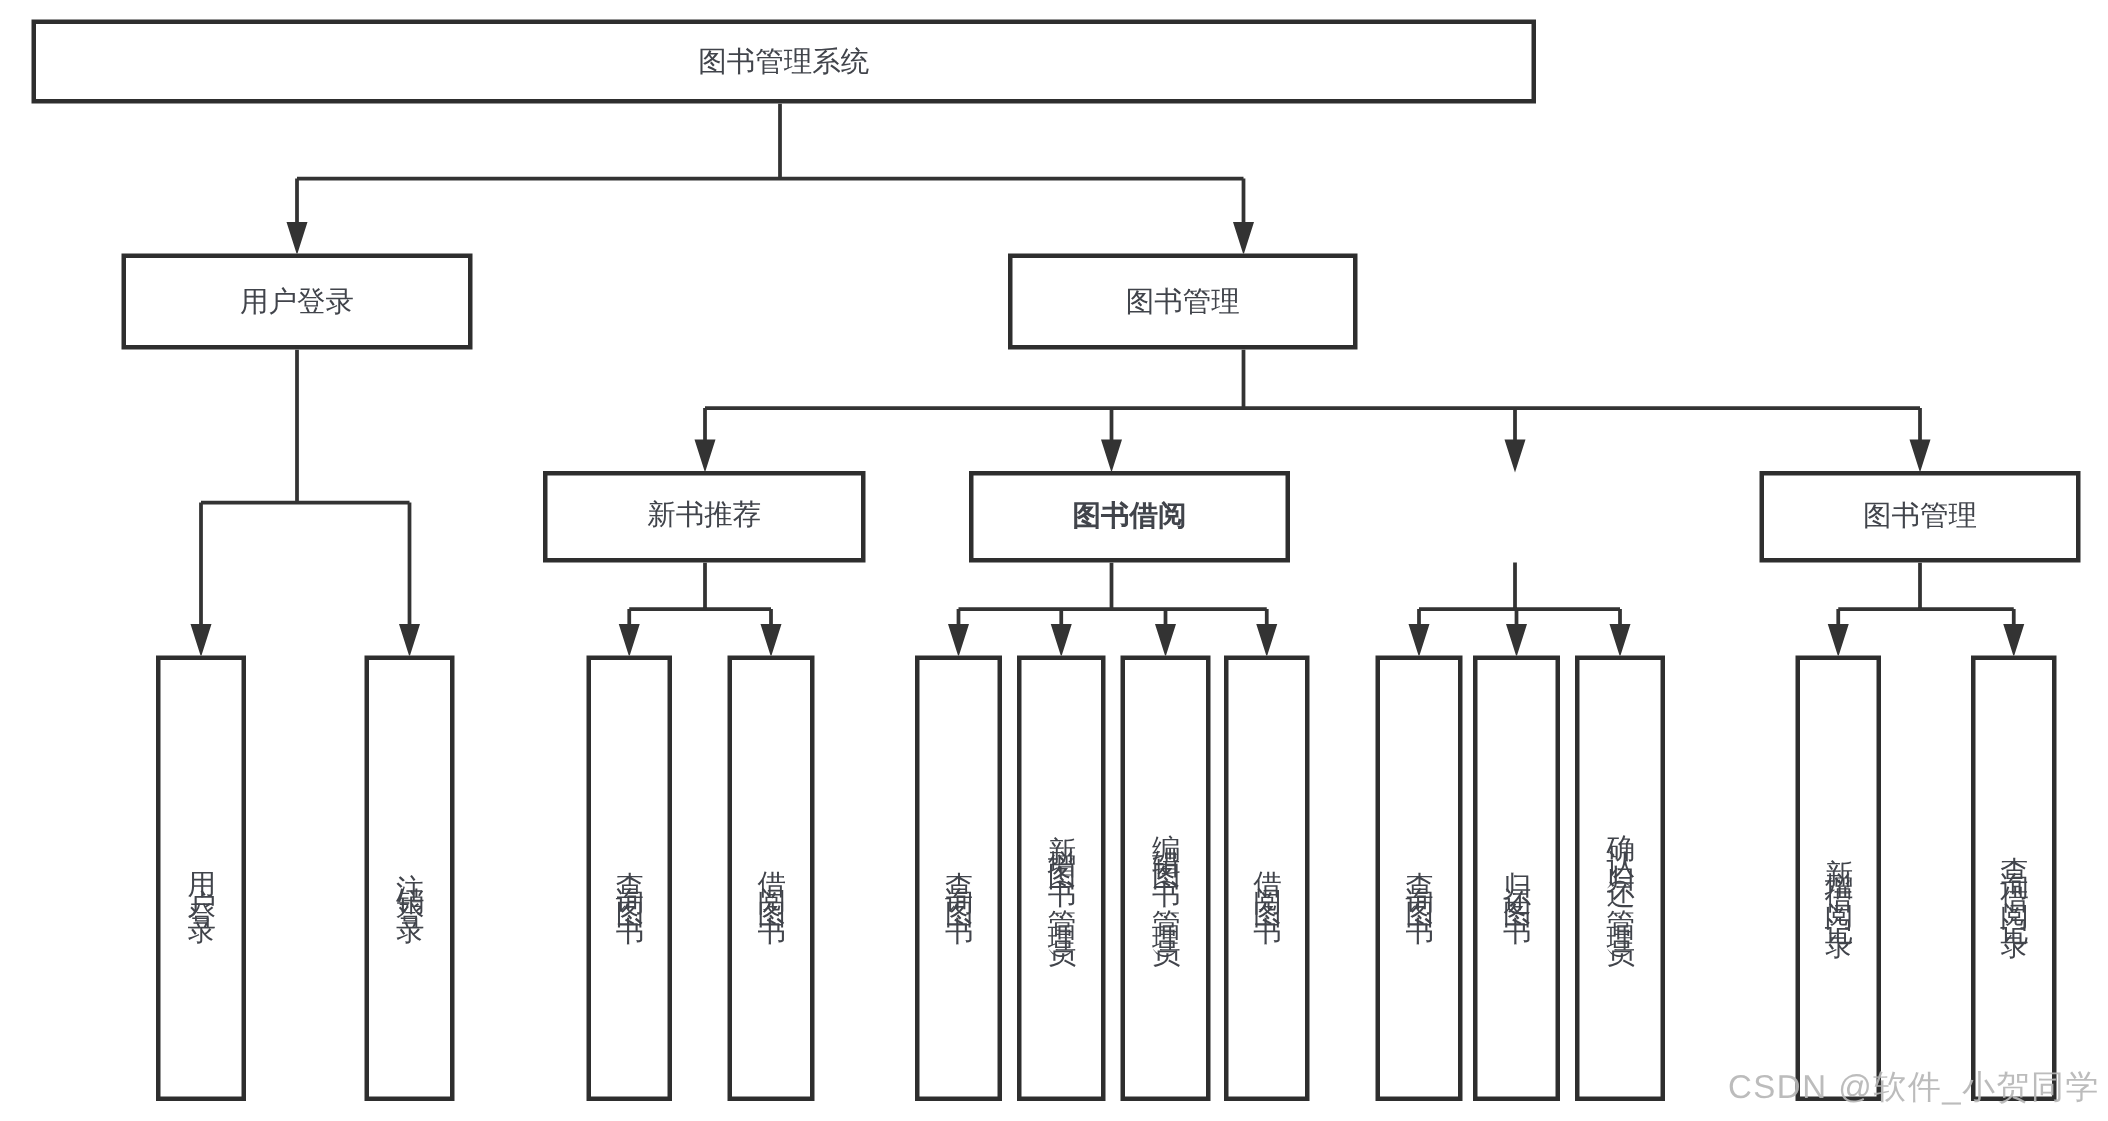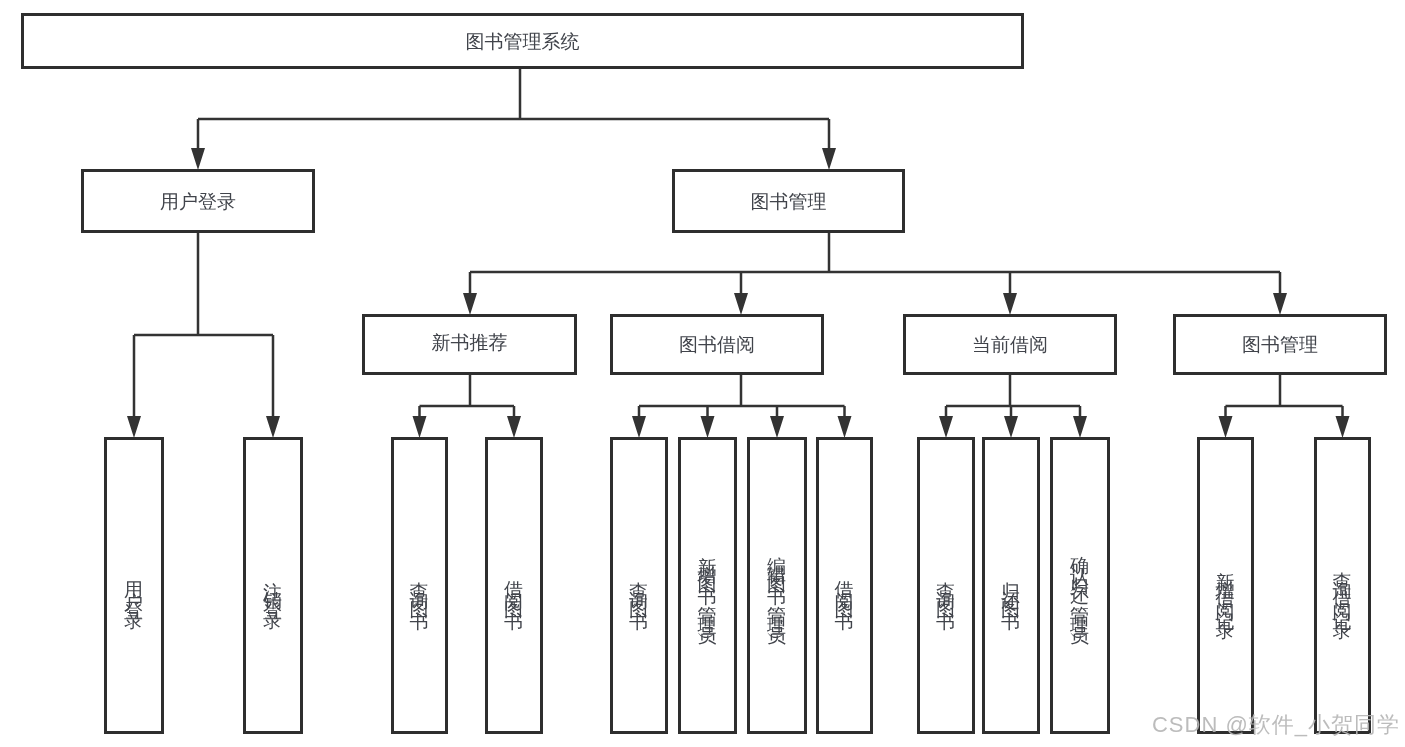--- a/index.html
+++ b/index.html
@@ -48,7 +48,7 @@
   #n-user-login  { left: 81px;   top: 169px; width: 234px;  height: 64px; }
   #n-book-mgmt   { left: 672px;  top: 169px; width: 233px;  height: 64px; }
   #n-new-rec     { left: 362px;  top: 314px; width: 215px;  height: 61px; font-family: Liberation Mono, monospace; }
-  #n-book-borrow { left: 610px;  top: 314px; width: 214px;  height: 61px; }
+  #n-book-borrow { left: 646px;  top: 314px; width: 214px;  height: 61px; font-weight: bold; }
   #n-cur-borrow  { left: 903px;  top: 314px; width: 214px;  height: 61px; }
   #n-records     { left: 1173px; top: 314px; width: 214px;  height: 61px; }
   

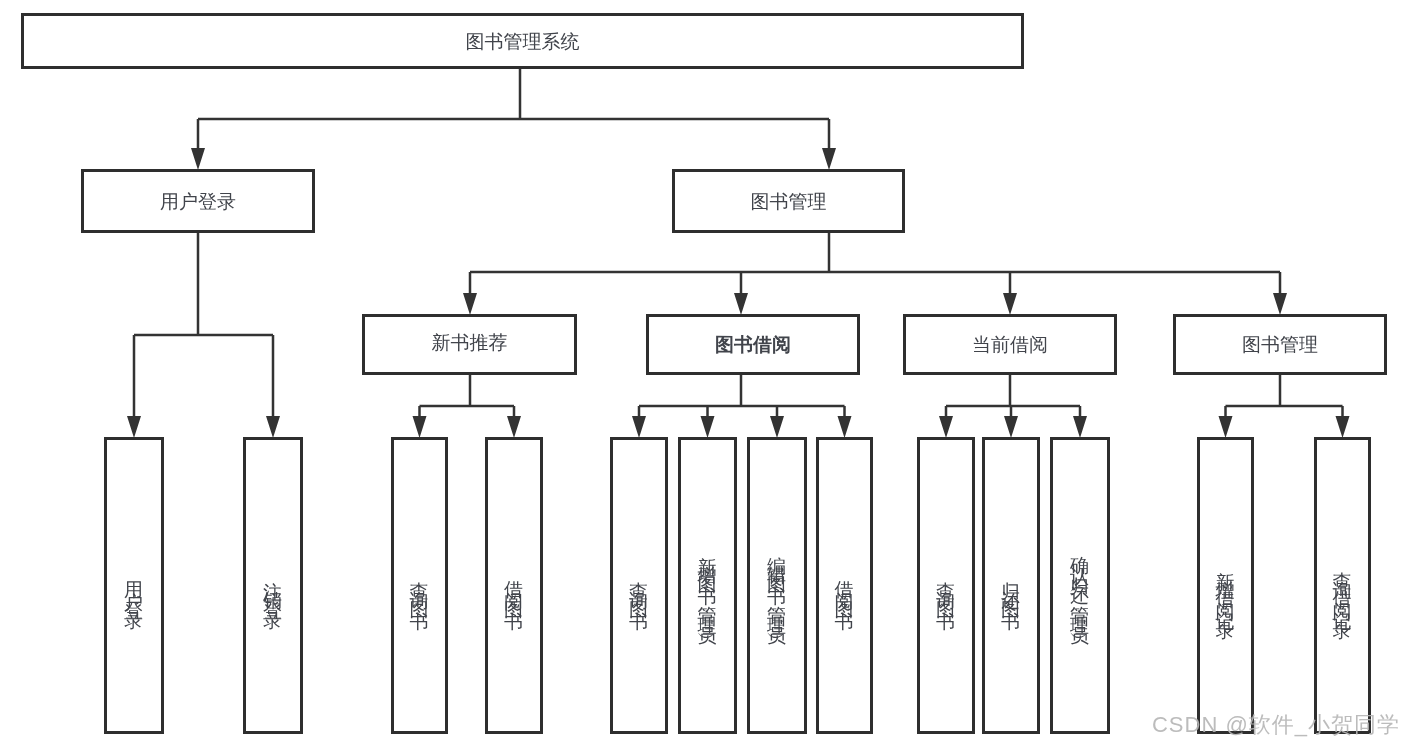--- a/index.html
+++ b/index.html
@@ -121,7 +121,6 @@
 
   <div class="node" id="n-new-rec">新书推荐</div>
   <div class="node" id="n-book-borrow">图书借阅</div>
-  <div class="node" id="n-cur-borrow">当前借阅</div>
   <div class="node" id="n-records">图书管理</div>
 
   <div class="node leaf" id="l-user-login">用户登录</div>

